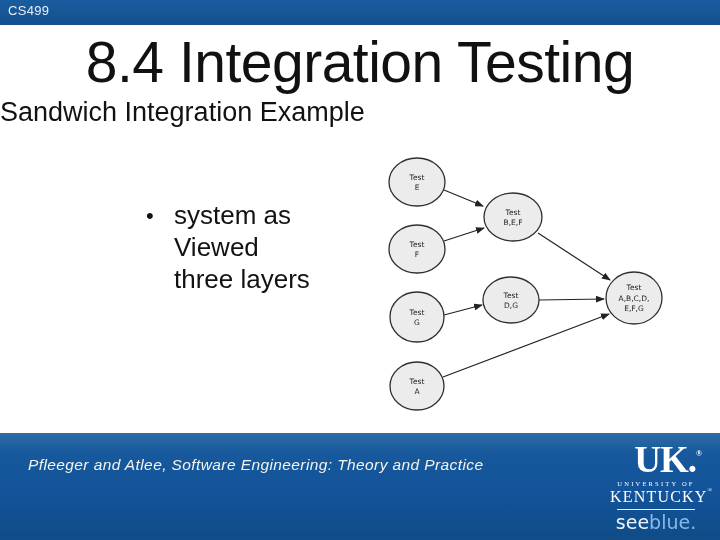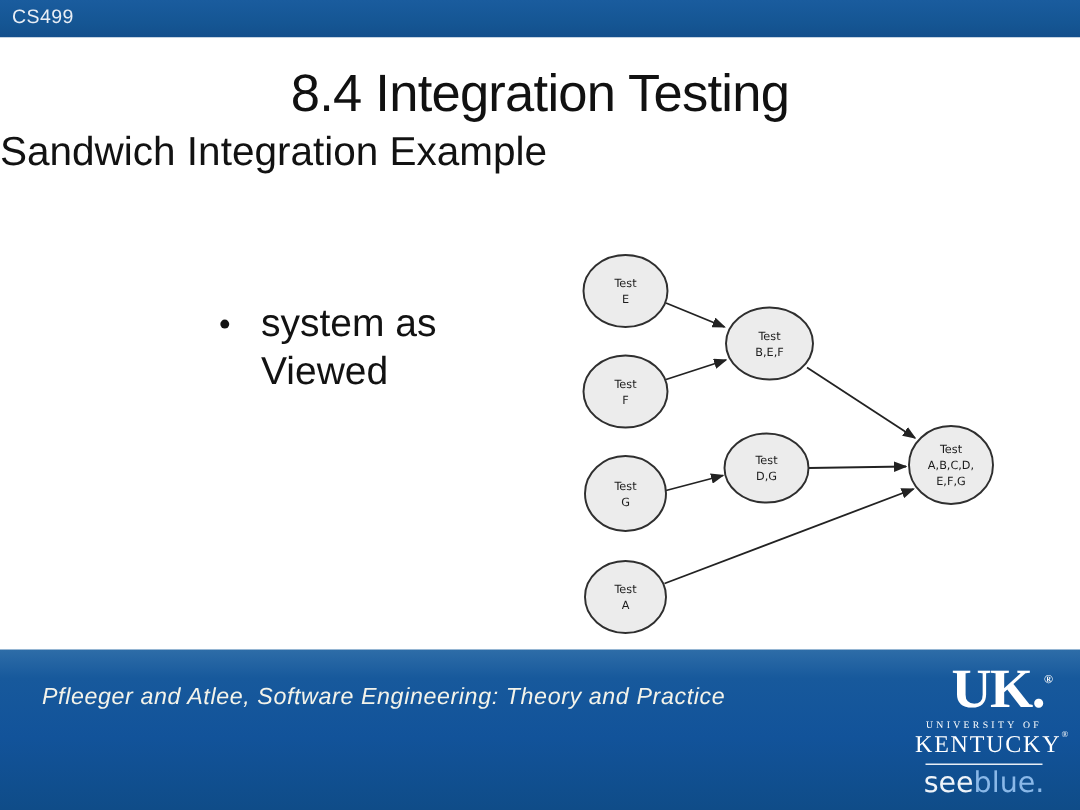--- a/index.html
+++ b/index.html
@@ -33,8 +33,8 @@
   .content{position:absolute;left:0;top:25px;width:720px;height:408px;background:#ffffff;}
 
   .title{
-    margin-top:20px;text-align:center;
-    font-size:35px;font-weight:400;line-height:1.05;
+    margin-top:8px;text-align:center;
+    font-size:57px;font-weight:400;line-height:1.05;
     color:var(--title-color);letter-spacing:-0.5px;
   }
   .subtitle{

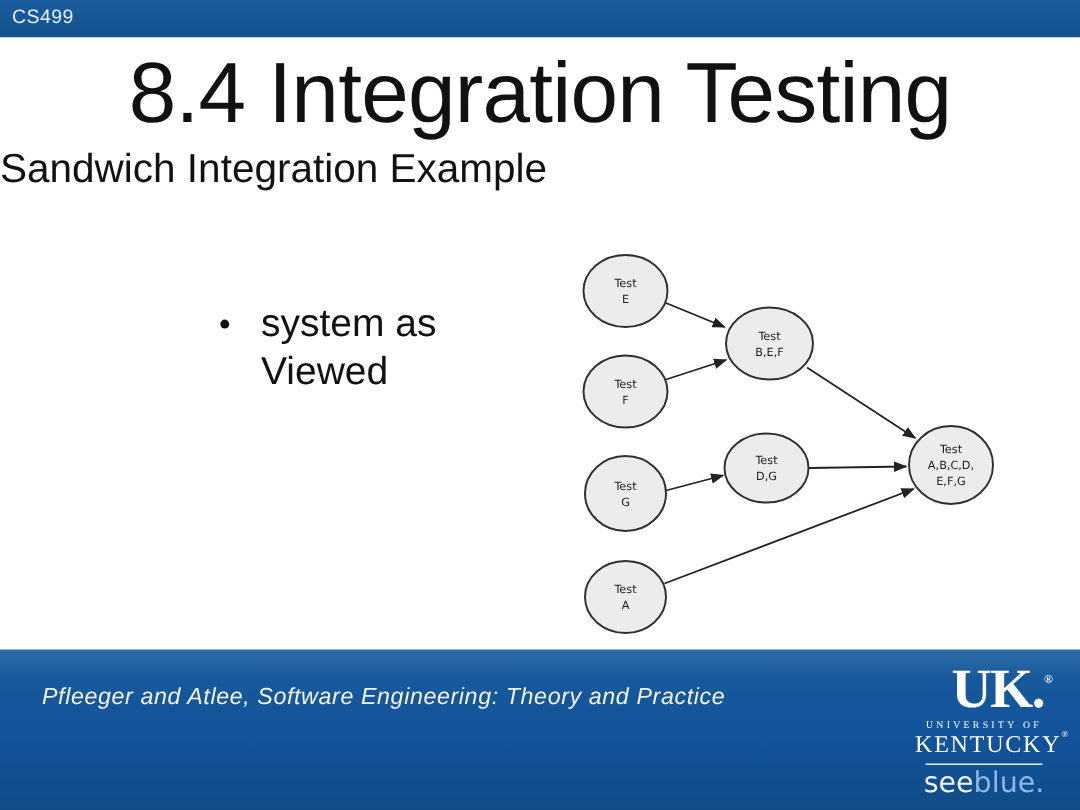--- a/index.html
+++ b/index.html
@@ -51,7 +51,7 @@
   }
   .bullet-text{margin-left:28px;}
 
-  .diagram{position:absolute;left:375px;top:139px;width:300px;height:272px;}
+  .diagram{position:absolute;left:375px;top:127px;width:300px;height:272px;}
   .diagram svg{display:block;}
   .diagram text{
     font-family:"DejaVu Sans",sans-serif;font-size:7.5px;fill:#1c1c1c;

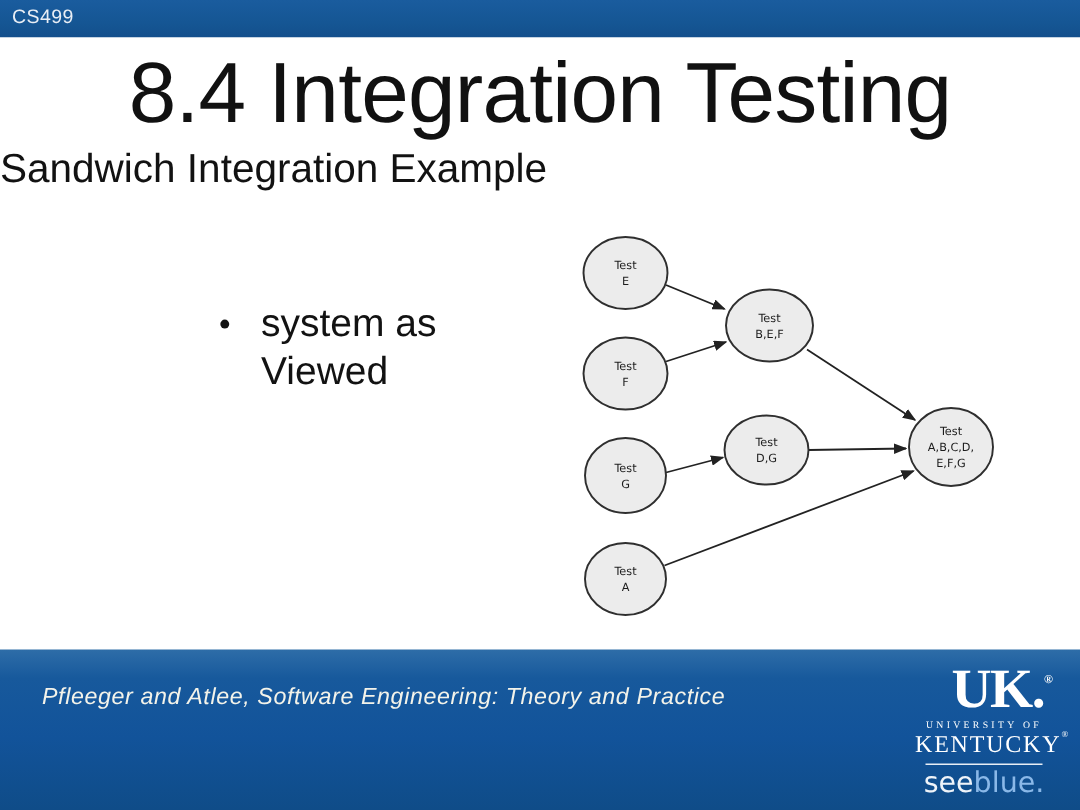--- a/index.html
+++ b/index.html
@@ -110,6 +110,7 @@
       <div class="bullet-text">
         <div>system as</div>
         <div>Viewed</div>
+        <div>three layers</div>
       </div>
     </div>
 

